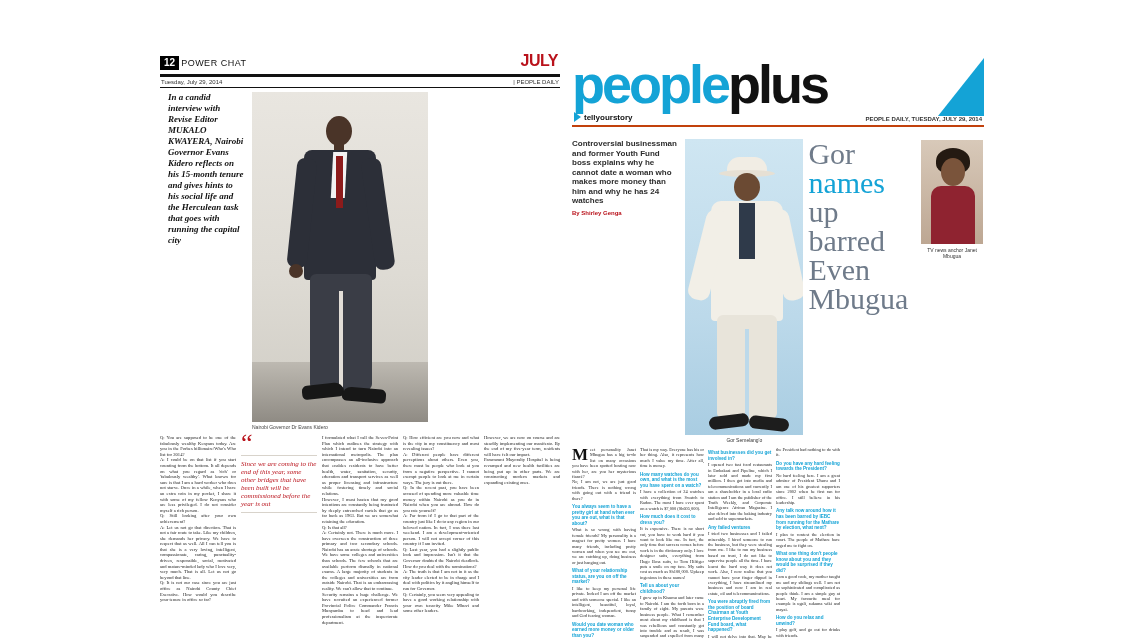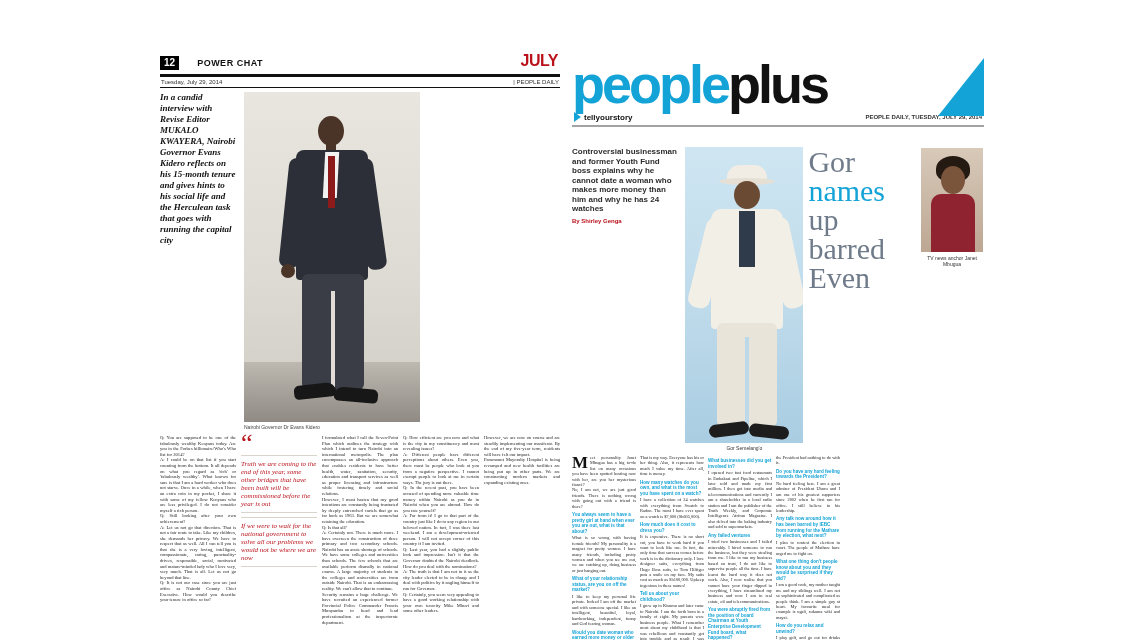--- a/index.html
+++ b/index.html
@@ -8,7 +8,7 @@
 
   
   .left-page{position:absolute;left:160px;top:56px;width:400px;height:520px;background:#ffffff;}
-  .lp-top{display:flex;align-items:flex-start;gap:18px;}
+  .lp-top{display:flex;align-items:flex-start;gap:2px;}
   .pagenum{background:#000;color:#fff;font-family:"Liberation Sans",sans-serif;font-weight:bold;font-size:10px;padding:2px 4px;line-height:1;}
   .powerchat{font-family:"Liberation Sans",sans-serif;font-size:9px;letter-spacing:.5px;font-weight:bold;color:#111;padding-top:2px;}
   .masthead{position:relative;margin-top:2px;border-bottom:3px solid #111;padding-bottom:2px;}

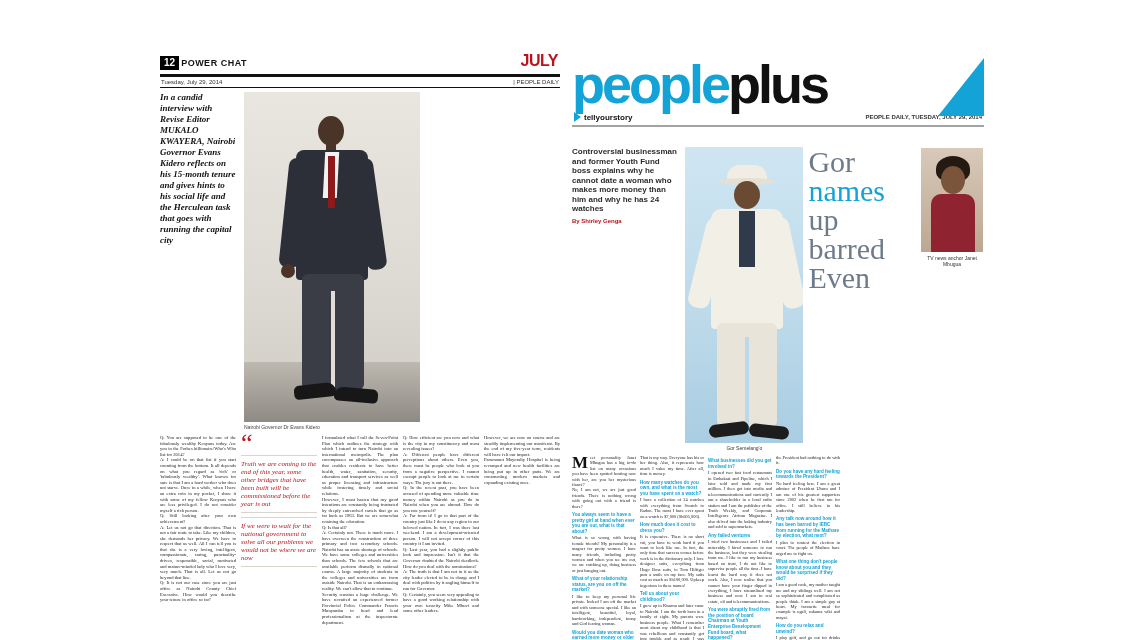--- a/index.html
+++ b/index.html
@@ -10,7 +10,7 @@
   .left-page{position:absolute;left:160px;top:56px;width:400px;height:520px;background:#ffffff;}
   .lp-top{display:flex;align-items:flex-start;gap:2px;}
   .pagenum{background:#000;color:#fff;font-family:"Liberation Sans",sans-serif;font-weight:bold;font-size:10px;padding:2px 4px;line-height:1;}
-  .powerchat{font-family:"Liberation Sans",sans-serif;font-size:9px;letter-spacing:.5px;font-weight:bold;color:#111;padding-top:2px;}
+  .powerchat{font-family:"Liberation Sans",sans-serif;font-size:9px;letter-spacing:.5px;font-weight:normal;color:#111;padding-top:2px;}
   .masthead{position:relative;margin-top:2px;border-bottom:3px solid #111;padding-bottom:2px;}
   .masthead .word{font-family:"Liberation Serif",serif;font-weight:bold;font-size:52px;line-height:48px;letter-spacing:-2px;color:#111;display:inline-block;}
   .masthead .word .accent{color:#b9121b;}

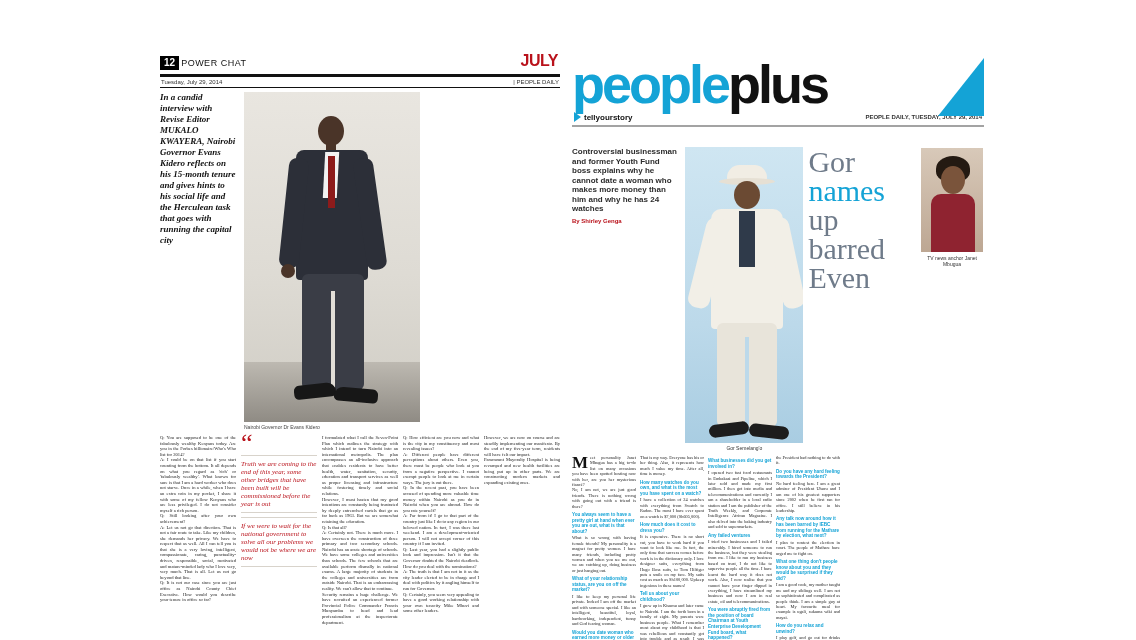--- a/index.html
+++ b/index.html
@@ -18,7 +18,7 @@
   .dateline{display:flex;justify-content:space-between;font-family:"Liberation Sans",sans-serif;font-size:6px;color:#333;border-bottom:1px solid #111;padding:2px 1px;}
 
   .lp-body{display:flex;margin-top:4px;gap:6px;}
-  .lp-col-intro{width:78px;}
+  .lp-col-intro{width:78px;margin-left:8px;}
   .intro-text{font-family:"Liberation Serif",serif;font-style:italic;font-weight:bold;font-size:9px;line-height:11px;color:#111;}
   .photo-block{position:relative;width:178px;height:auto;}
   .lp-headline{font-family:"Liberation Serif",serif;font-size:21px;line-height:22px;font-weight:normal;color:#111;}

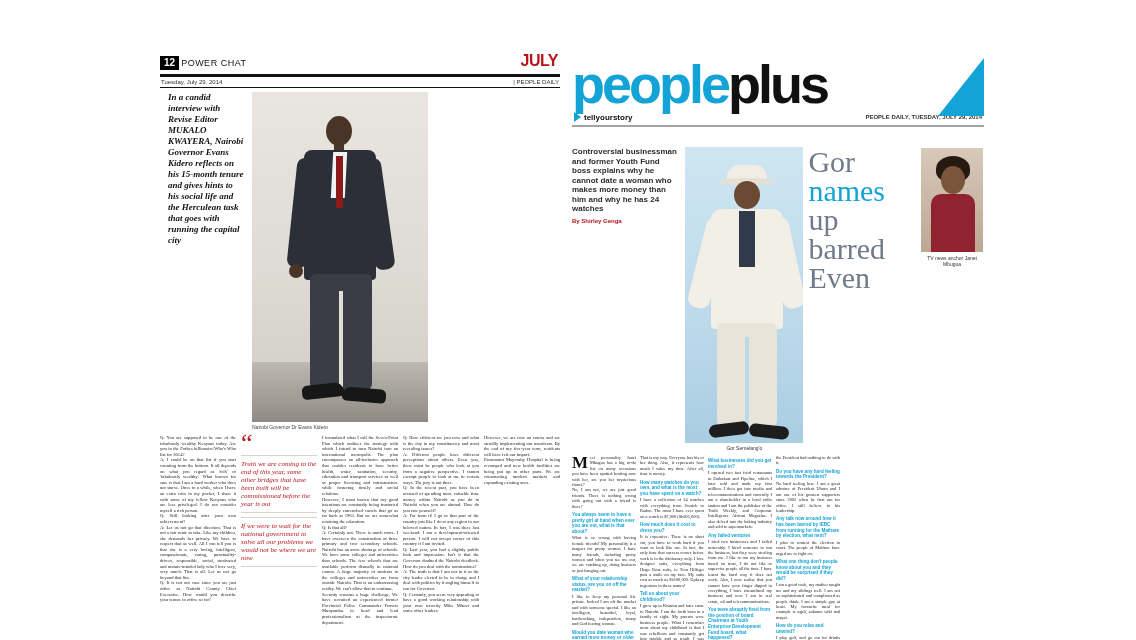--- a/index.html
+++ b/index.html
@@ -47,7 +47,7 @@
 
   
   .right-page{position:absolute;left:572px;top:58px;width:412px;height:516px;background:#ffffff;}
-  .pp-head{position:relative;background:#fff;border-bottom:2px solid #a3a3a3;}
+  .pp-head{position:relative;background:#fff;border-bottom:2px solid #c2410c;}
   .pp-logo{font-family:"Liberation Sans",sans-serif;font-weight:bold;font-size:54px;line-height:52px;letter-spacing:-3px;color:#14a3d6;}
   .pp-logo .plus{color:#111;}
   .pp-teal{position:absolute;right:0;top:0;width:46px;height:58px;background:#14a3d6;clip-path:polygon(100% 0,100% 100%,0 100%);}

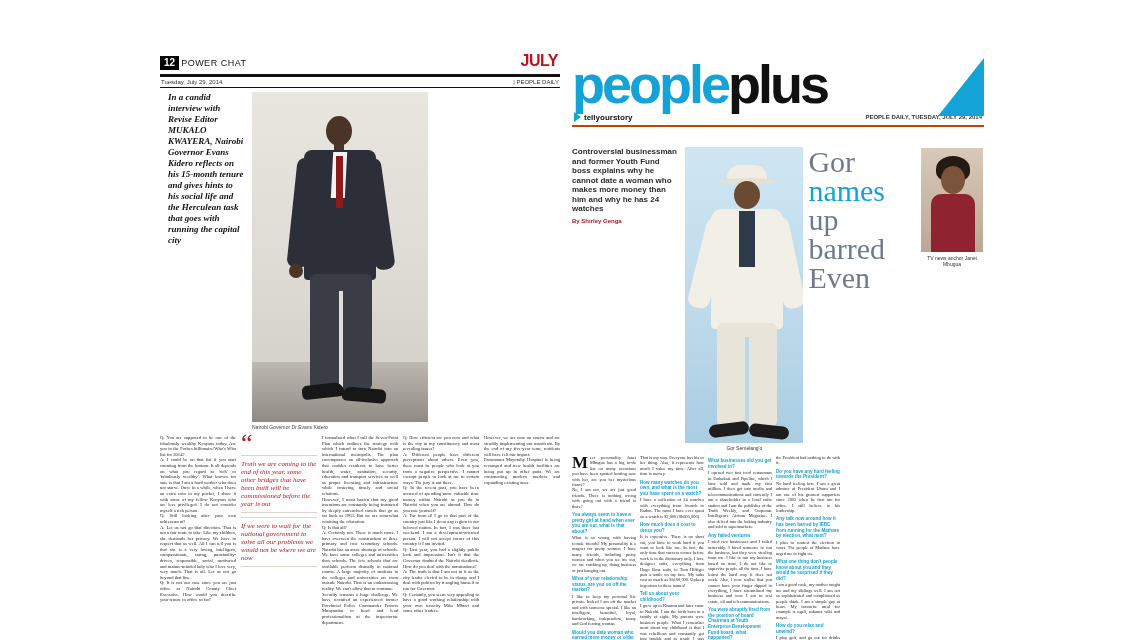--- a/index.html
+++ b/index.html
@@ -51,7 +51,7 @@
   .pp-logo{font-family:"Liberation Sans",sans-serif;font-weight:bold;font-size:54px;line-height:52px;letter-spacing:-3px;color:#14a3d6;}
   .pp-logo .plus{color:#111;}
   .pp-teal{position:absolute;right:0;top:0;width:46px;height:58px;background:#14a3d6;clip-path:polygon(100% 0,100% 100%,0 100%);}
-  .pp-sub{display:flex;justify-content:space-between;align-items:center;padding:2px 2px 3px 2px;}
+  .pp-sub{display:flex;justify-content:space-between;align-items:flex-end;padding:2px 2px 3px 2px;}
   .pp-tell{display:flex;align-items:center;gap:3px;font-family:"Liberation Sans",sans-serif;font-size:8px;font-weight:bold;color:#111;}
   .pp-tell .tri{width:0;height:0;border-left:7px solid #14a3d6;border-top:5px solid transparent;border-bottom:5px solid transparent;}
   .pp-date{font-family:"Liberation Sans",sans-serif;font-size:6px;font-weight:bold;color:#333;}

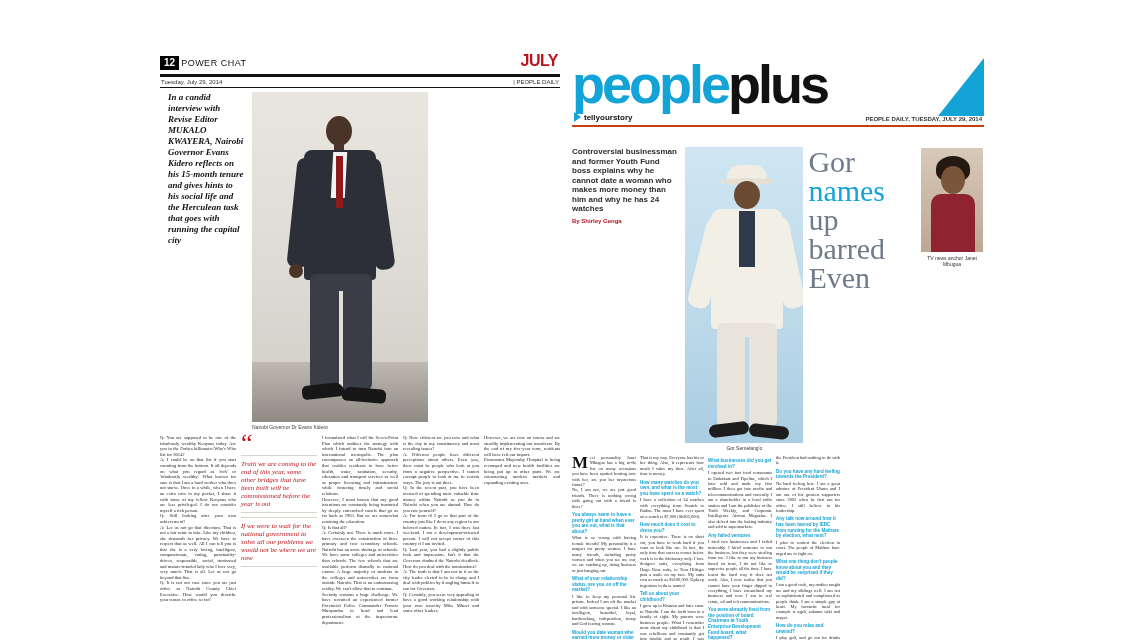--- a/index.html
+++ b/index.html
@@ -56,7 +56,7 @@
   .pp-tell .tri{width:0;height:0;border-left:7px solid #14a3d6;border-top:5px solid transparent;border-bottom:5px solid transparent;}
   .pp-date{font-family:"Liberation Sans",sans-serif;font-size:6px;font-weight:bold;color:#333;}
 
-  .pp-body{display:flex;gap:5px;margin-top:20px;}
+  .pp-body{display:flex;gap:5px;margin-top:12px;}
   .pp-standfirst{font-family:"Liberation Sans",sans-serif;font-weight:bold;font-size:8px;line-height:9.5px;color:#2d2d2d;}
   .pp-byline{font-family:"Liberation Sans",sans-serif;font-size:6px;color:#b9121b;font-weight:bold;margin-top:4px;}
   .pp-title{font-family:"Liberation Serif",serif;font-size:30px;line-height:29px;color:#6f7b8a;}

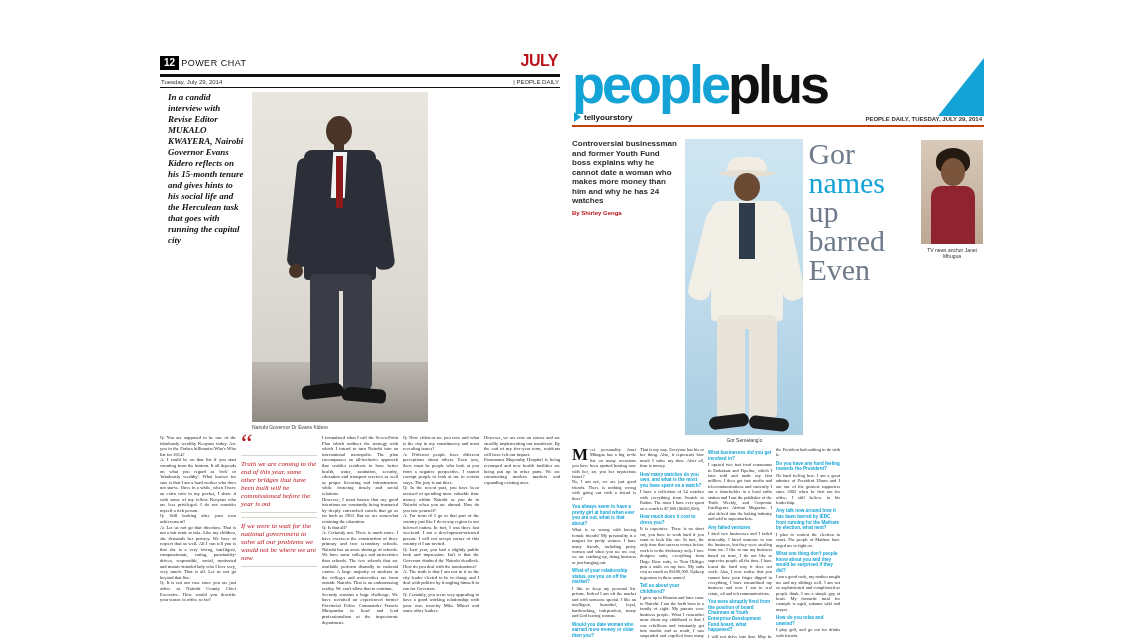--- a/index.html
+++ b/index.html
@@ -231,6 +231,7 @@
           <span class="hl">names</span><br>
           <span>up barred</span><br>
           <span>Even</span><br>
+          <span>Mbugua</span>
         </div>
       </div>
 

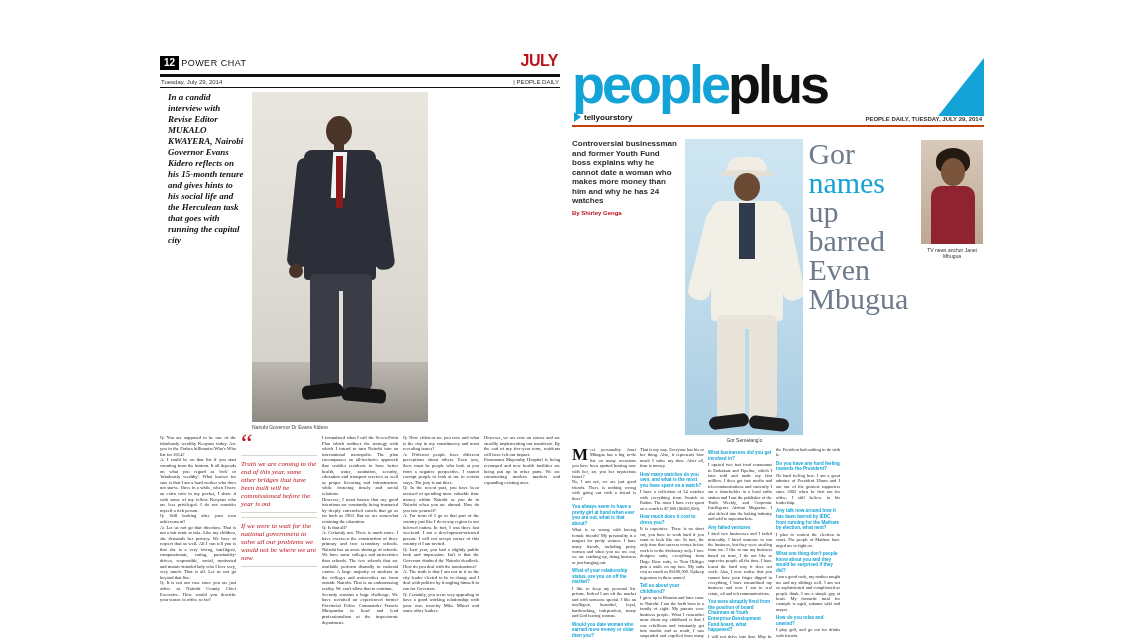--- a/index.html
+++ b/index.html
@@ -154,7 +154,7 @@
 
       <div class="col">
         <div class="bigquote">“</div>
-        <div class="pullquote">Truth we are coming to the end of this year, some other bridges that have been built will be commissioned before the year is out</div>
+        <div class="pullquote">Since we are coming to the end of this year, some other bridges that have been built will be commissioned before the year is out</div>
         <div class="pullquote">If we were to wait for the national government to solve all our problems we would not be where we are now</div>
       </div>
 

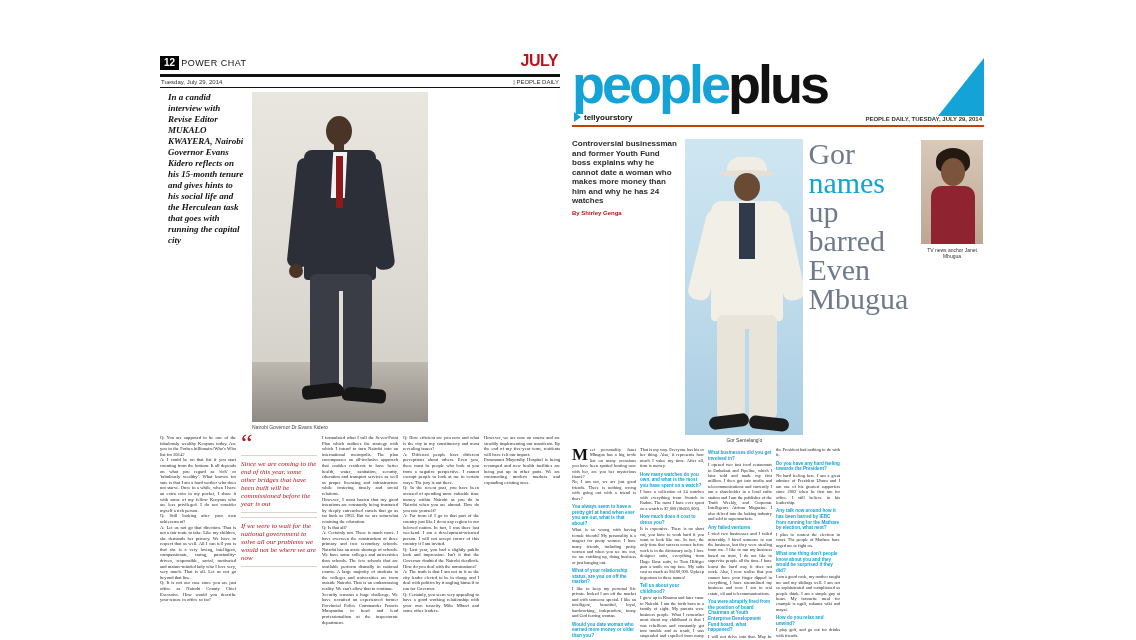--- a/index.html
+++ b/index.html
@@ -155,7 +155,6 @@
       <div class="col">
         <div class="bigquote">“</div>
         <div class="pullquote">Since we are coming to the end of this year, some other bridges that have been built will be commissioned before the year is out</div>
-        <div class="pullquote">If we were to wait for the national government to solve all our problems we would not be where we are now</div>
       </div>
 
       <div class="col">

